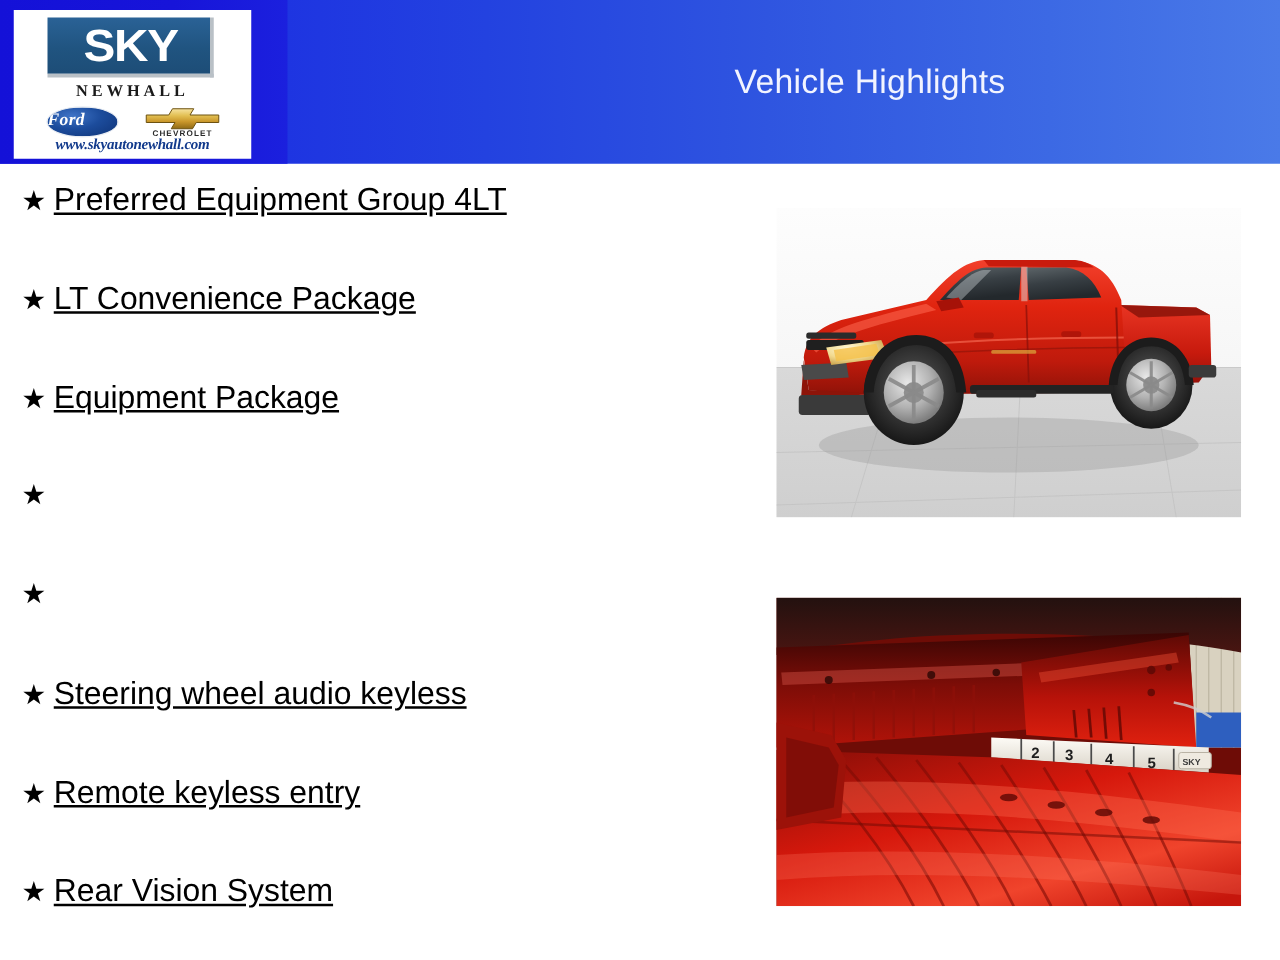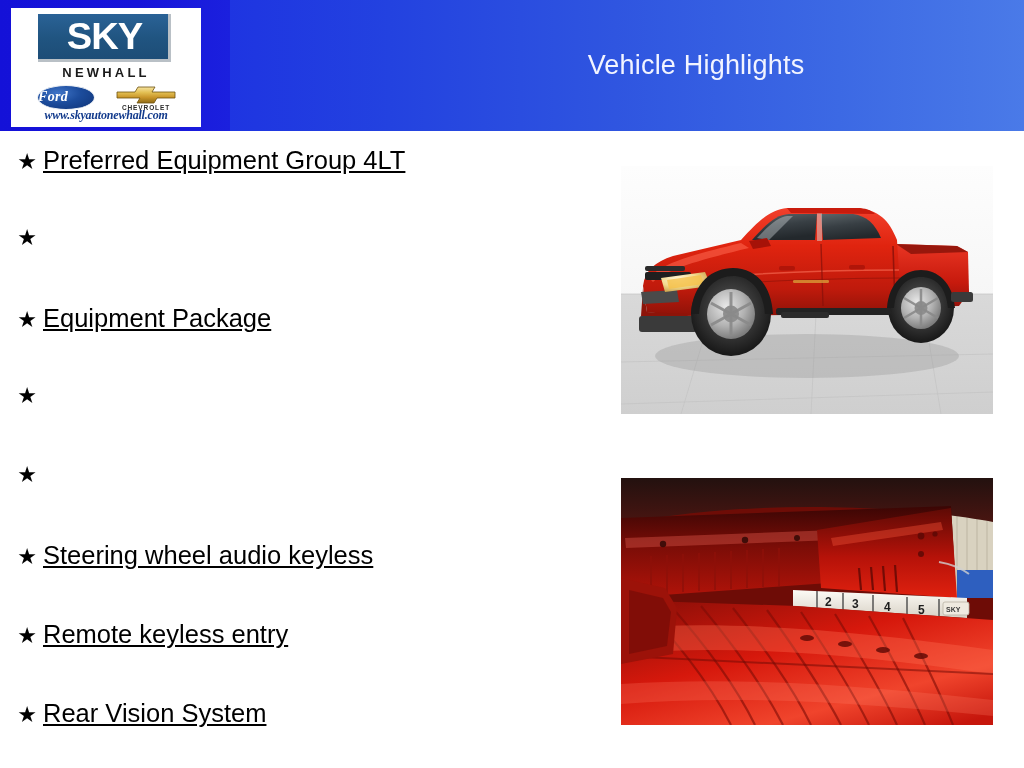--- a/index.html
+++ b/index.html
@@ -89,6 +89,7 @@
     font-size: 13px;
     font-weight: bold;
     letter-spacing: 3.2px;
+    font-family: Liberation Serif, serif;
   }
   
   #ford-badge {

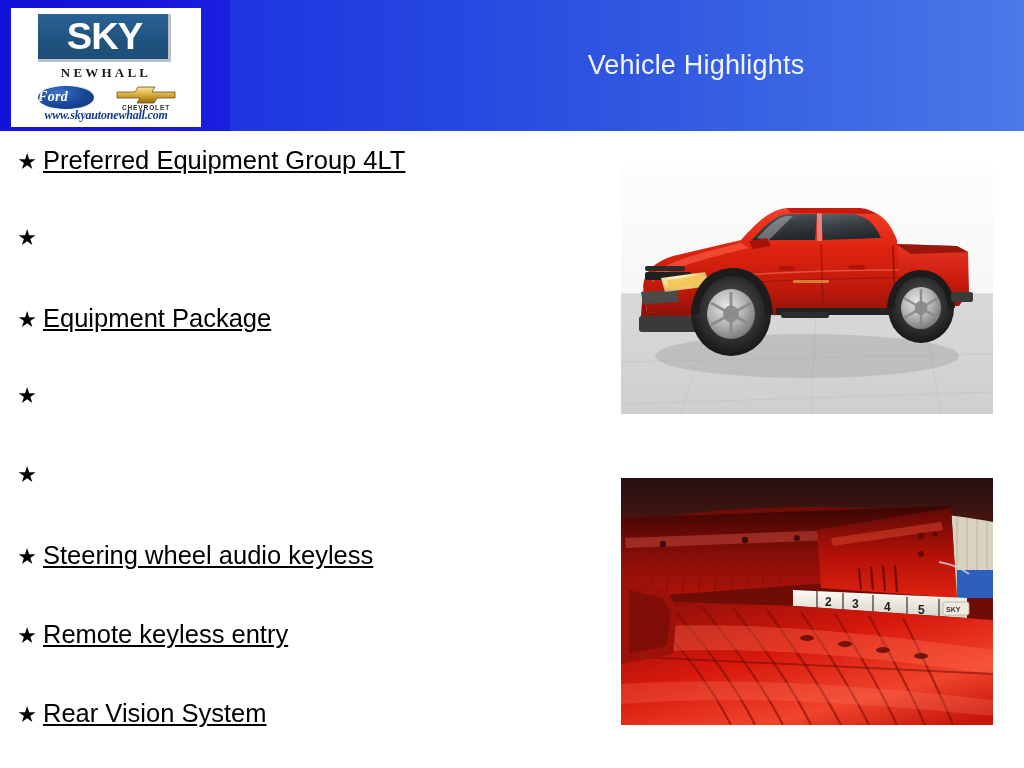--- a/index.html
+++ b/index.html
@@ -263,6 +263,7 @@
 
   <div class="highlight-item">
     <span class="bullet-star">★</span>
+    <span class="highlight-text">LT Convenience Package</span>
   </div>
 
   <div class="highlight-item">

